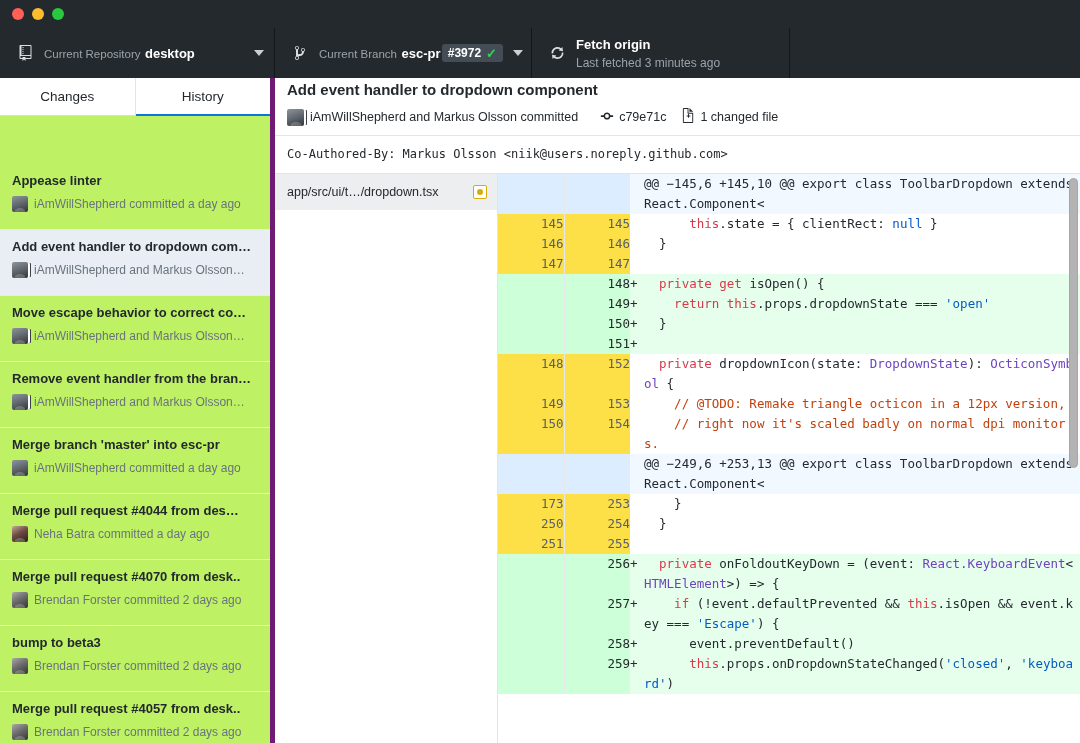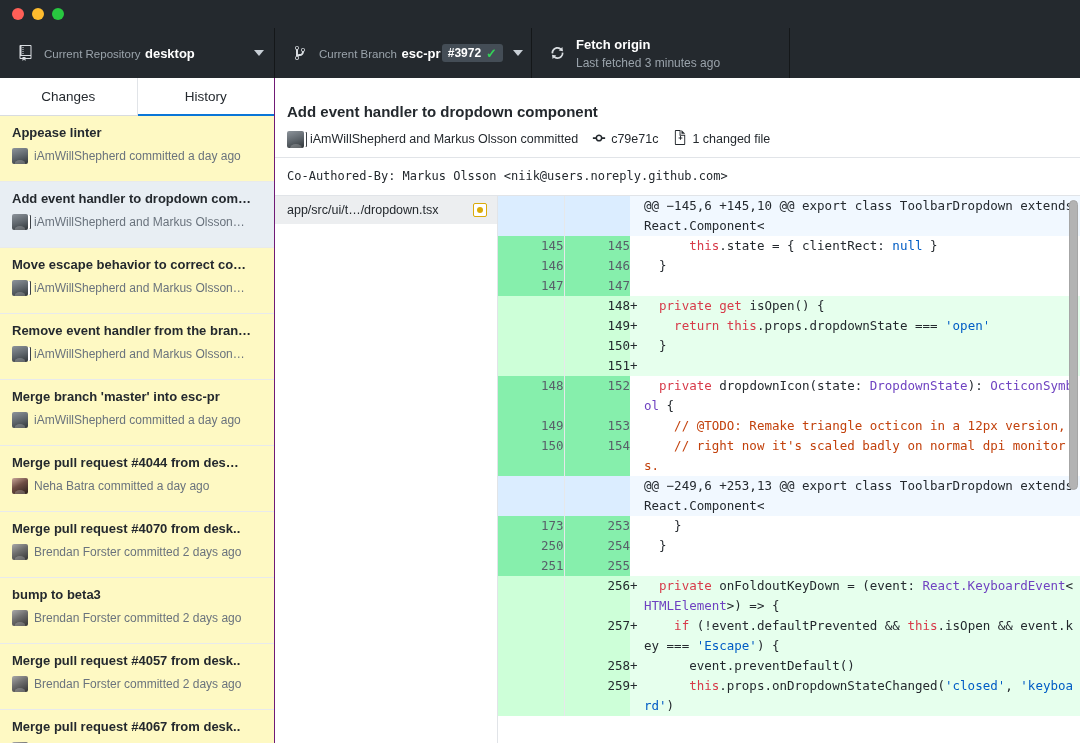--- a/index.html
+++ b/index.html
@@ -51,7 +51,7 @@
   .body { flex: 1; display: flex; min-height: 0; }
 
   
-  .sidebar { width: 275px; flex: 0 0 275px; border-right: 1px solid #701a75; display: flex; flex-direction: column; background: #fef9c3; }
+  .sidebar { width: 275px; flex: 0 0 275px; border-right: 5px solid #701a75; display: flex; flex-direction: column; background: #bef264; gap: 48px; }
   .tabs { height: 38px; flex: 0 0 38px; display: flex; background: #fff; border-bottom: 1px solid #d8dce0; }
   .tab {
     flex: 1; display: flex; align-items: center; justify-content: center;

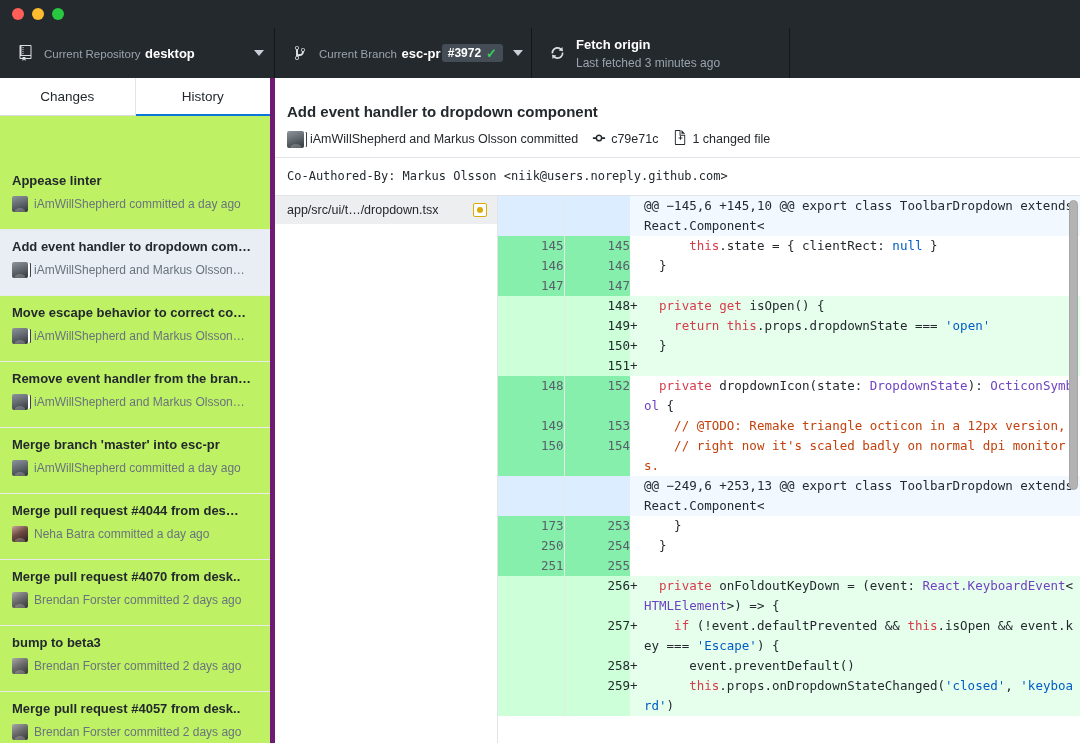--- a/index.html
+++ b/index.html
@@ -87,7 +87,7 @@
 
   
   .main { flex: 1; display: flex; flex-direction: column; min-width: 0; background: #fff; }
-  .commit-header { padding: 24px 12px 0 12px; flex: 0 0 auto; }
+  .commit-header { padding: 2px 12px 0 12px; flex: 0 0 auto; }
   .ch-title { font-size: 15px; font-weight: bold; color: #24292e; line-height: 20px; margin-bottom: 8px; }
   .ch-meta { display: flex; align-items: center; gap: 6px; font-size: 12.5px; color: #24292e; padding-bottom: 9px; }
   .ch-avatar { width: 17px; height: 17px; flex: 0 0 17px; border-radius: 2px;

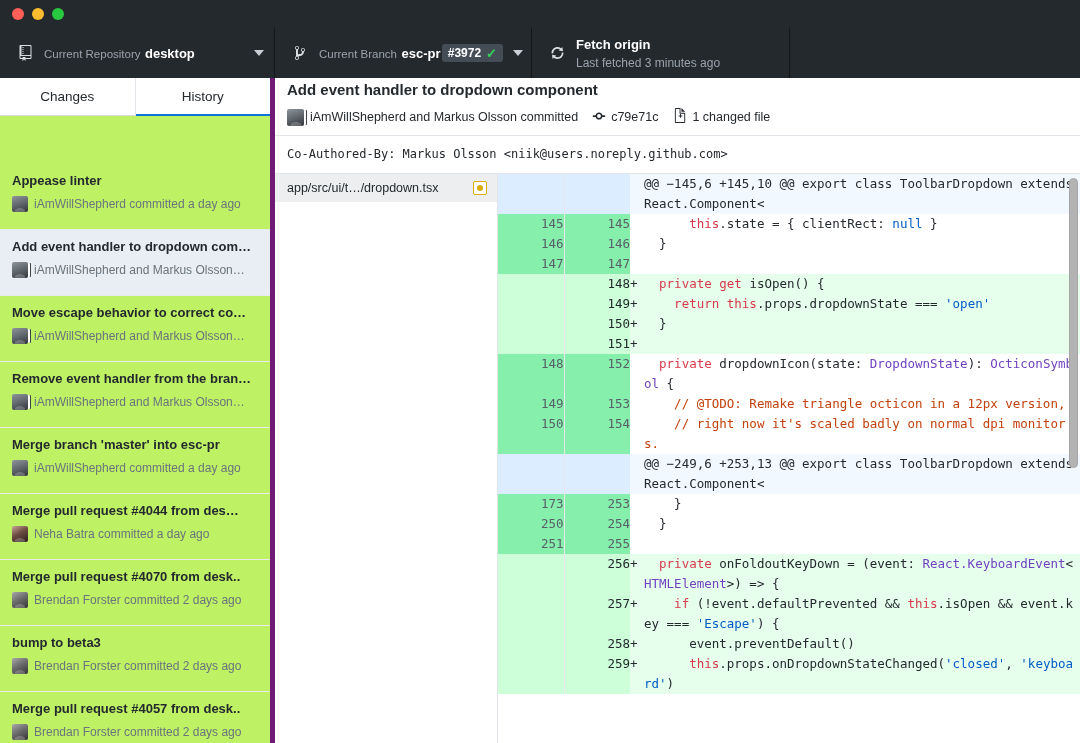--- a/index.html
+++ b/index.html
@@ -93,7 +93,7 @@
   .ch-avatar { width: 17px; height: 17px; flex: 0 0 17px; border-radius: 2px;
     background: linear-gradient(160deg,#8d949b 0%,#5b6268 55%,#2f3438 100%); position: relative; overflow: hidden; box-shadow: 3px 0 0 -1px #fff, 4px 0 0 -1px #3c4146; }
   .ch-avatar::after { content:""; position:absolute; left:50%; bottom:-5px; width:12px; height:9px; transform:translateX(-50%); border-radius:50% 50% 0 0; background: rgba(255,255,255,.22); }
-  .ch-authors { margin-right: 8px; text-align: center; }
+  .ch-authors { margin-right: 16px; text-align: center; }
   .ch-sha { display: flex; align-items: center; gap: 5px; margin-right: 10px; }
   .ch-files { display: flex; align-items: center; gap: 5px; }
   .ch-desc {

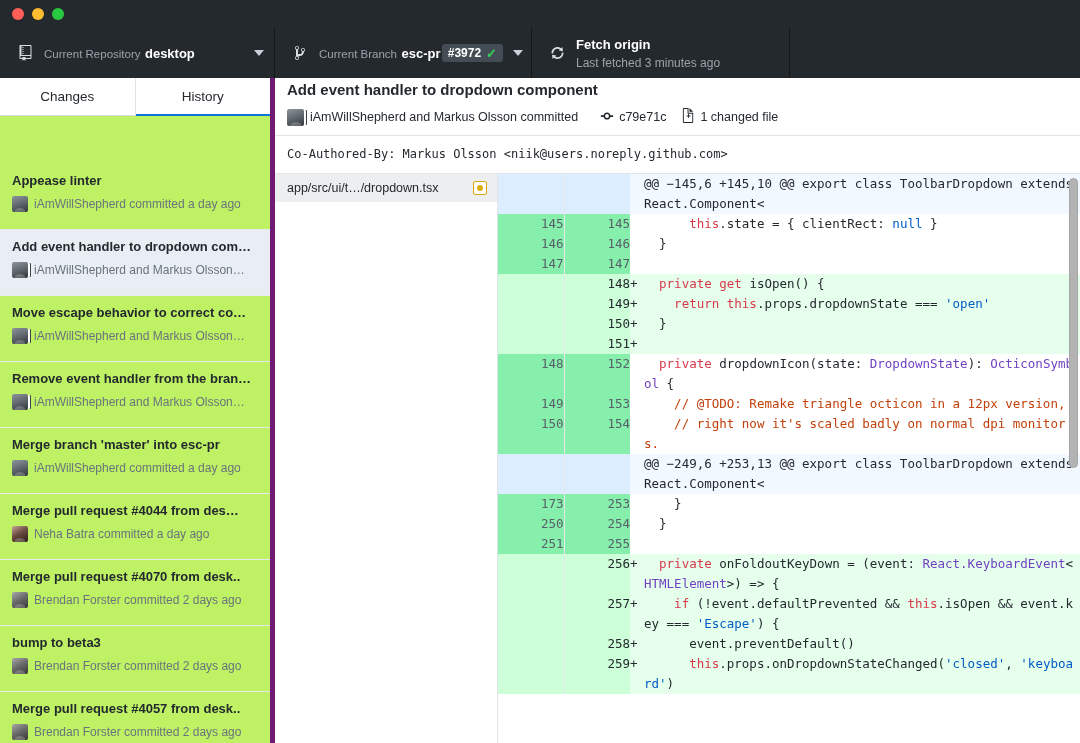--- a/index.html
+++ b/index.html
@@ -106,7 +106,7 @@
   .split { flex: 1; display: flex; min-height: 0; border-top: 1px solid #e1e4e8; }
   .filelist { width: 223px; flex: 0 0 223px; border-right: 1px solid #e1e4e8; background: #fff; }
   .file-row {
-    display: flex; align-items: center; height: 28px; padding: 0 10px 0 12px;
+    display: flex; align-items: center; height: 36px; padding: 0 10px 0 12px;
     background: #eceef0; gap: 8px; font-size: 12.5px; color: #24292e;
   }
   .file-name { flex: 1; white-space: nowrap; overflow: hidden; text-overflow: ellipsis; }

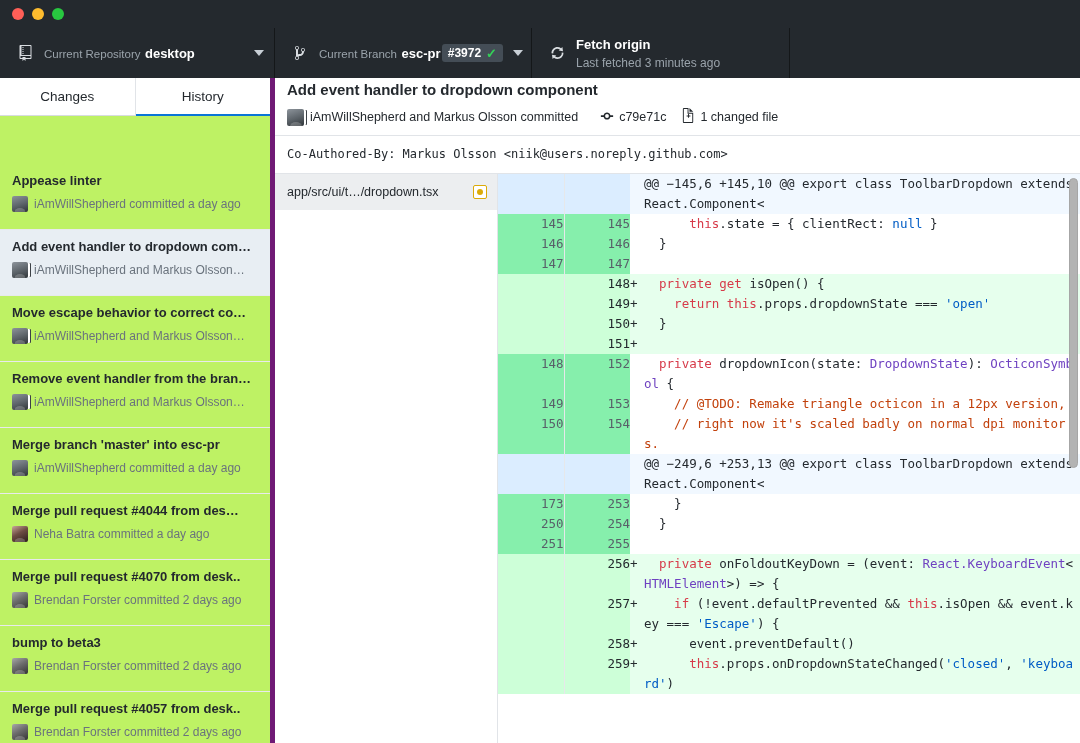--- a/index.html
+++ b/index.html
@@ -129,7 +129,7 @@
   .sign { width: 14px; min-width: 14px; padding-left: 5px; color: #24292e; user-select: none; }
   .code { padding-right: 8px; white-space: pre-wrap; word-break: break-all; color: #24292e; }
 
-  tr.ctx .ln { background: #86efac; margin-top: 36px; }
+  tr.ctx .ln { background: #fde047; margin-top: 36px; }
   tr.ctx .code, tr.ctx .sign { background: #fff; }
   tr.add .ln { background: #cdffd8; color: #24292e; }
   tr.add .code, tr.add .sign { background: #e6ffed; }

